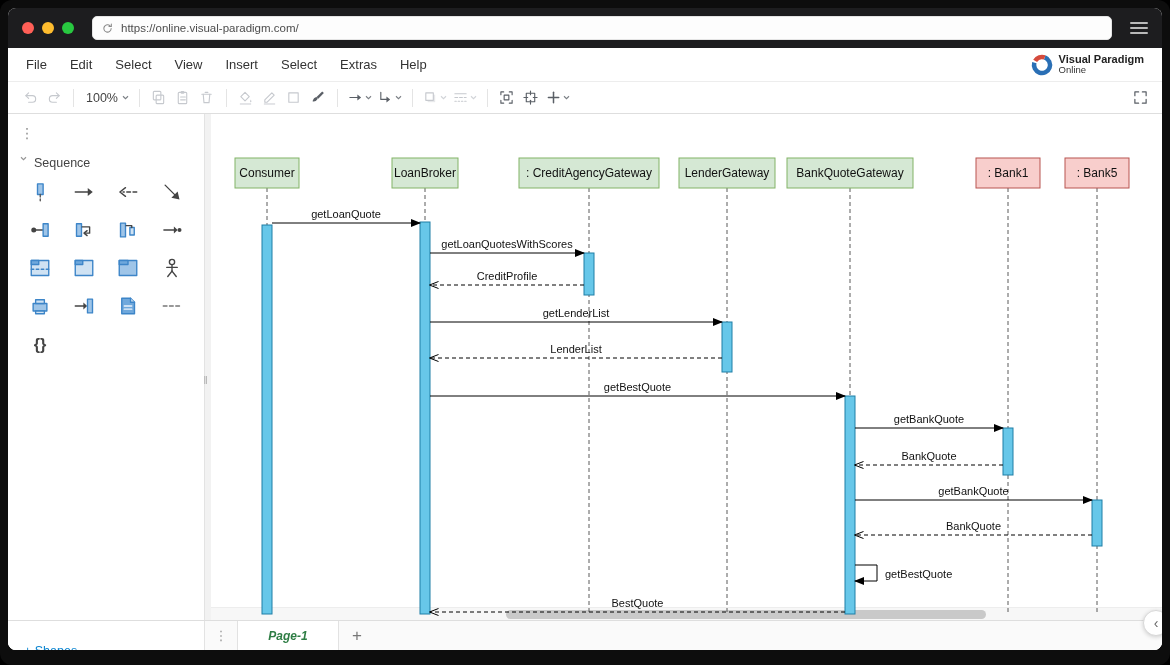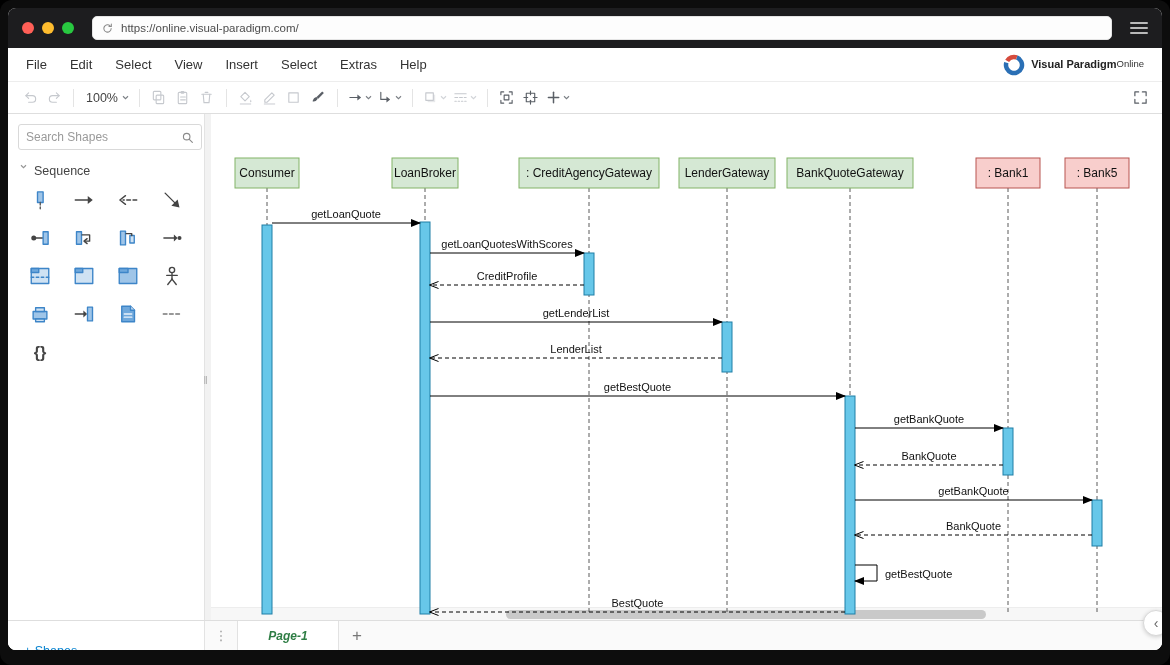--- a/index.html
+++ b/index.html
@@ -31,7 +31,7 @@
   .menu-item { font-size:13px; color:#333; cursor:pointer; }
   .logo { margin-left:auto; display:flex; align-items:center; gap:5px; }
   .logo svg { width:24px; height:24px; }
-  .logo-text { display:flex; line-height:1.05; }
+  .logo-text { display:flex; flex-direction:column; line-height:1.05; }
   .logo-l1 { font-size:11px; font-weight:bold; color:#222; }
   .logo-l2 { font-size:9.5px; color:#333; }
 

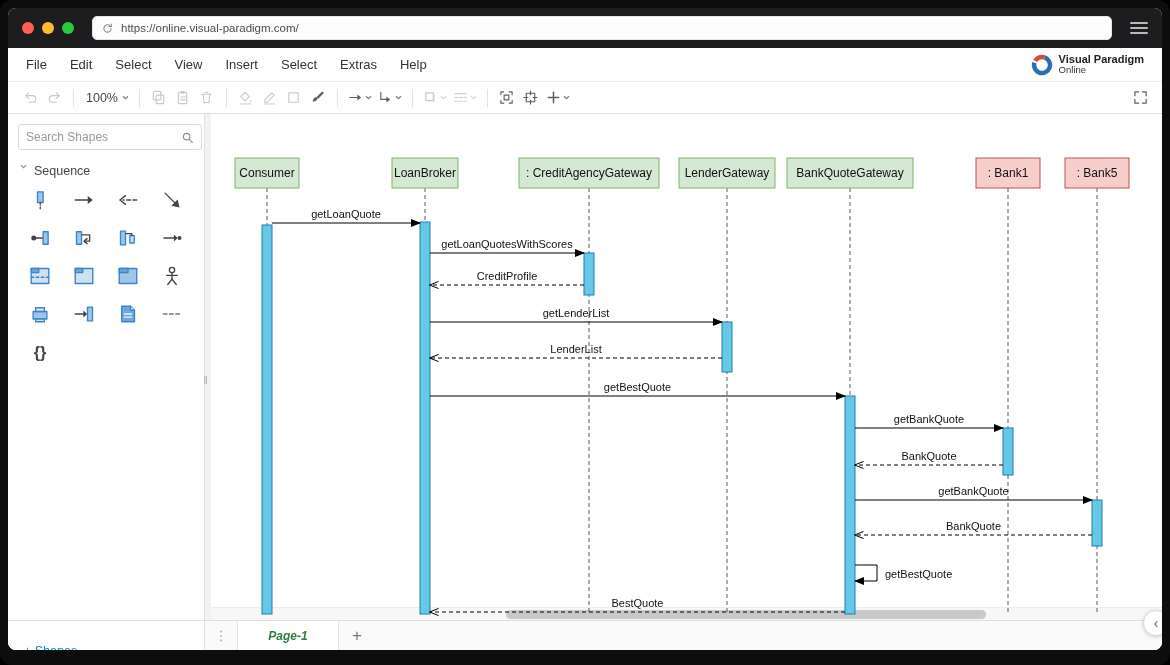--- a/index.html
+++ b/index.html
@@ -312,13 +312,6 @@
     <div class="content">
       <aside class="sidebar">
         <div class="search-row">
-          <div class="searchbox">
-            <input type="text" placeholder="Search Shapes" style="">
-            <svg class="ic" viewBox="0 0 16 16" fill="none" stroke="currentColor" stroke-width="1.4" stroke-linecap="round">
-              <circle cx="7" cy="7" r="4"></circle>
-                <line x1="10.2" y1="10.2" x2="14" y2="14"></line>
-            </svg>
-          </div>
           <span class="vdots">⋮</span>
         </div>
         <div class="section-header">

